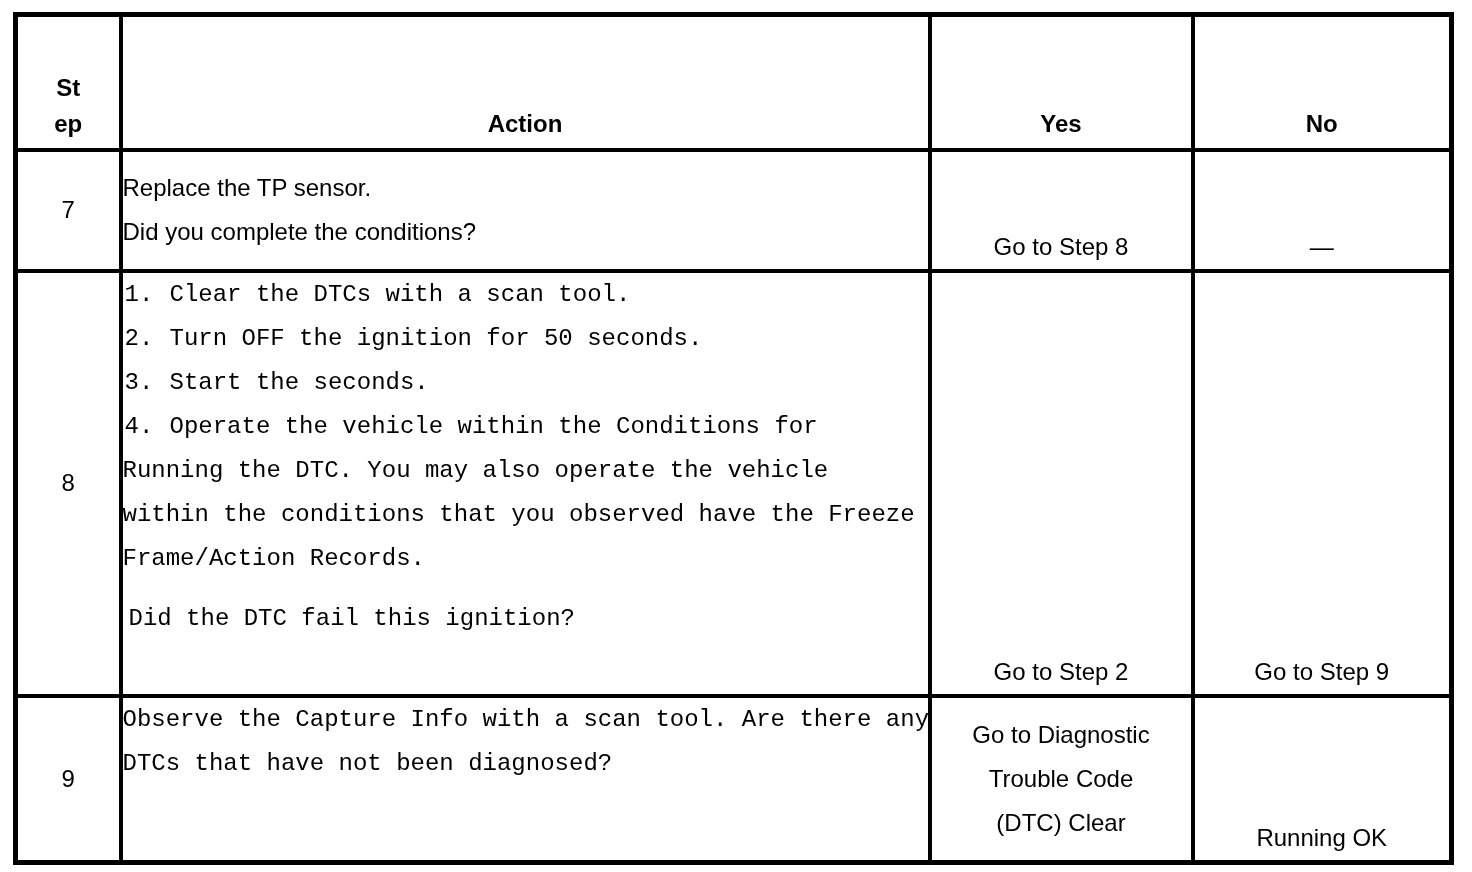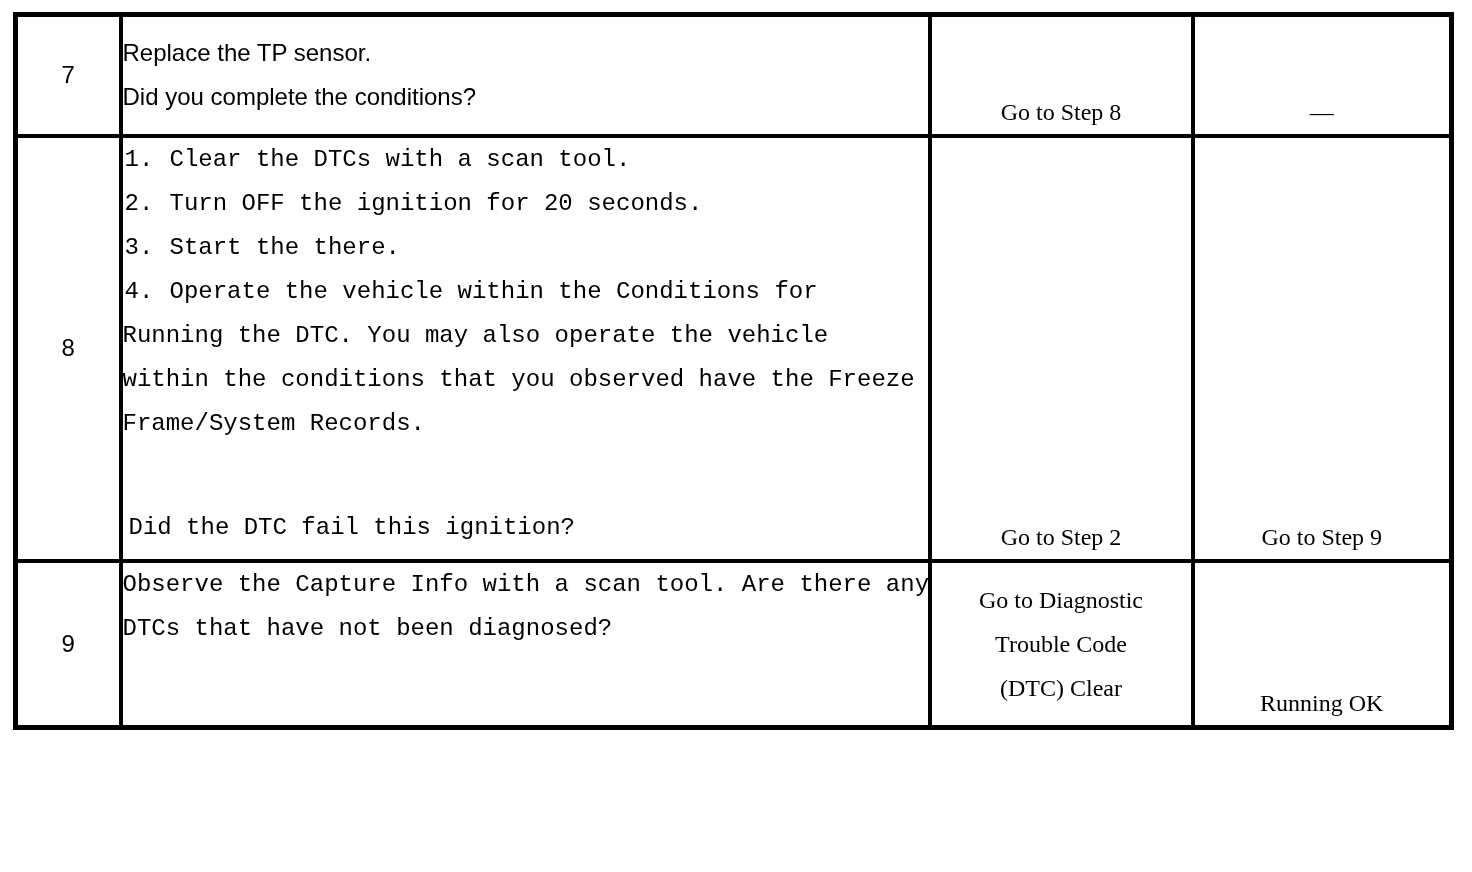--- a/index.html
+++ b/index.html
@@ -95,6 +95,15 @@
     </colgroup>
 
     <tbody>
+        <tr class="r-head">
+      <th>
+        <div>St</div>
+        <div>ep</div>
+      </th>
+      <th>Action</th>
+      <th>Yes</th>
+      <th>No</th>
+    </tr>
 
     <tr class="r-7">
       <td class="step-cell">7</td>

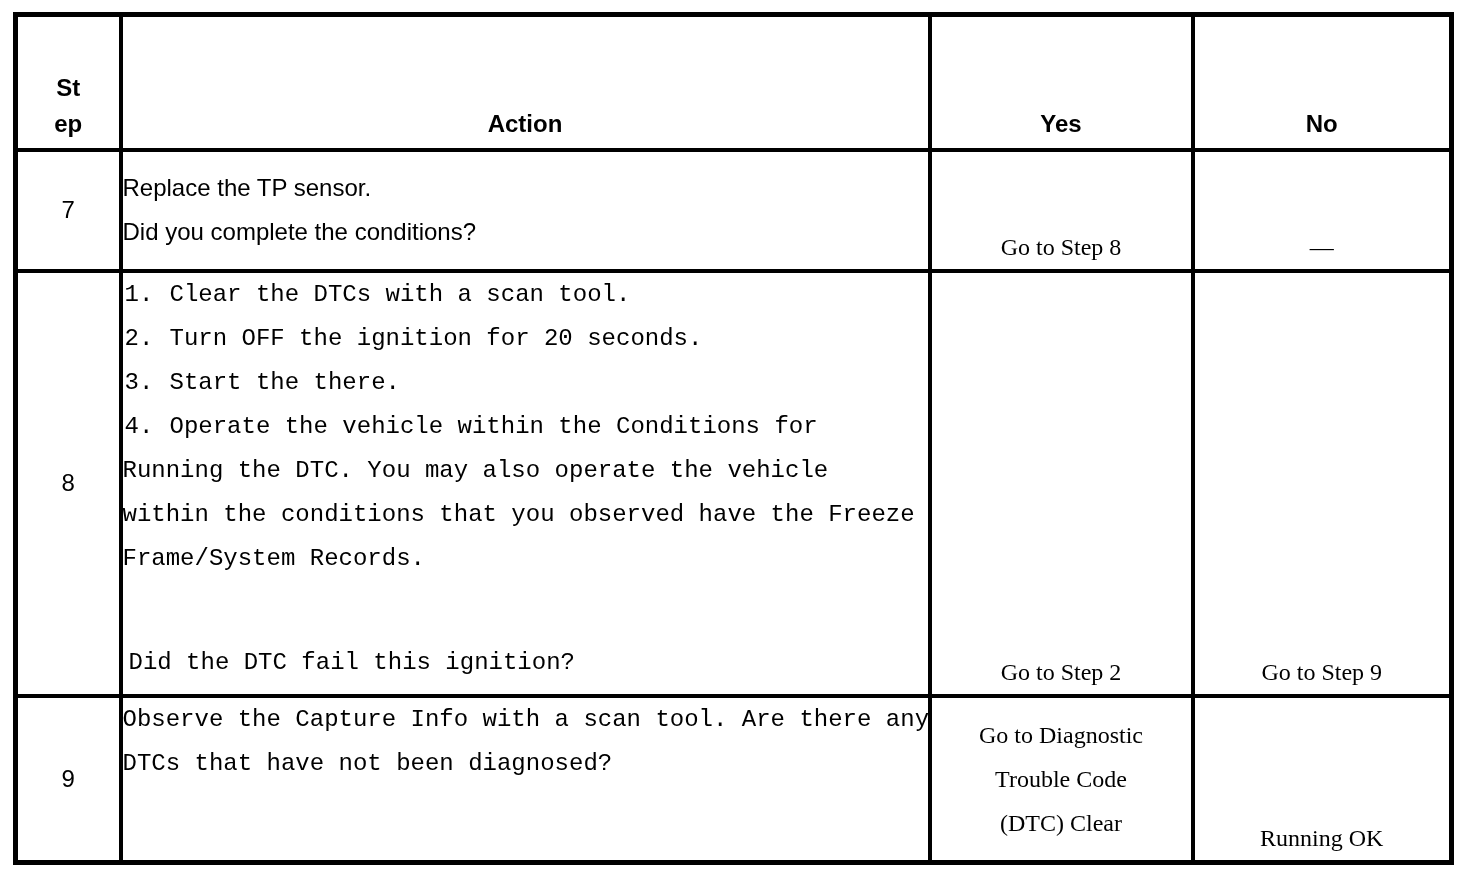--- a/index.html
+++ b/index.html
@@ -59,7 +59,6 @@
   td.result-cell {
     text-align: center;
     line-height: 44px;
-    font-family: Liberation Serif, serif;
   }
   .v-top { vertical-align: top; font-family: Liberation Mono, monospace; }
   .v-mid { vertical-align: middle; }

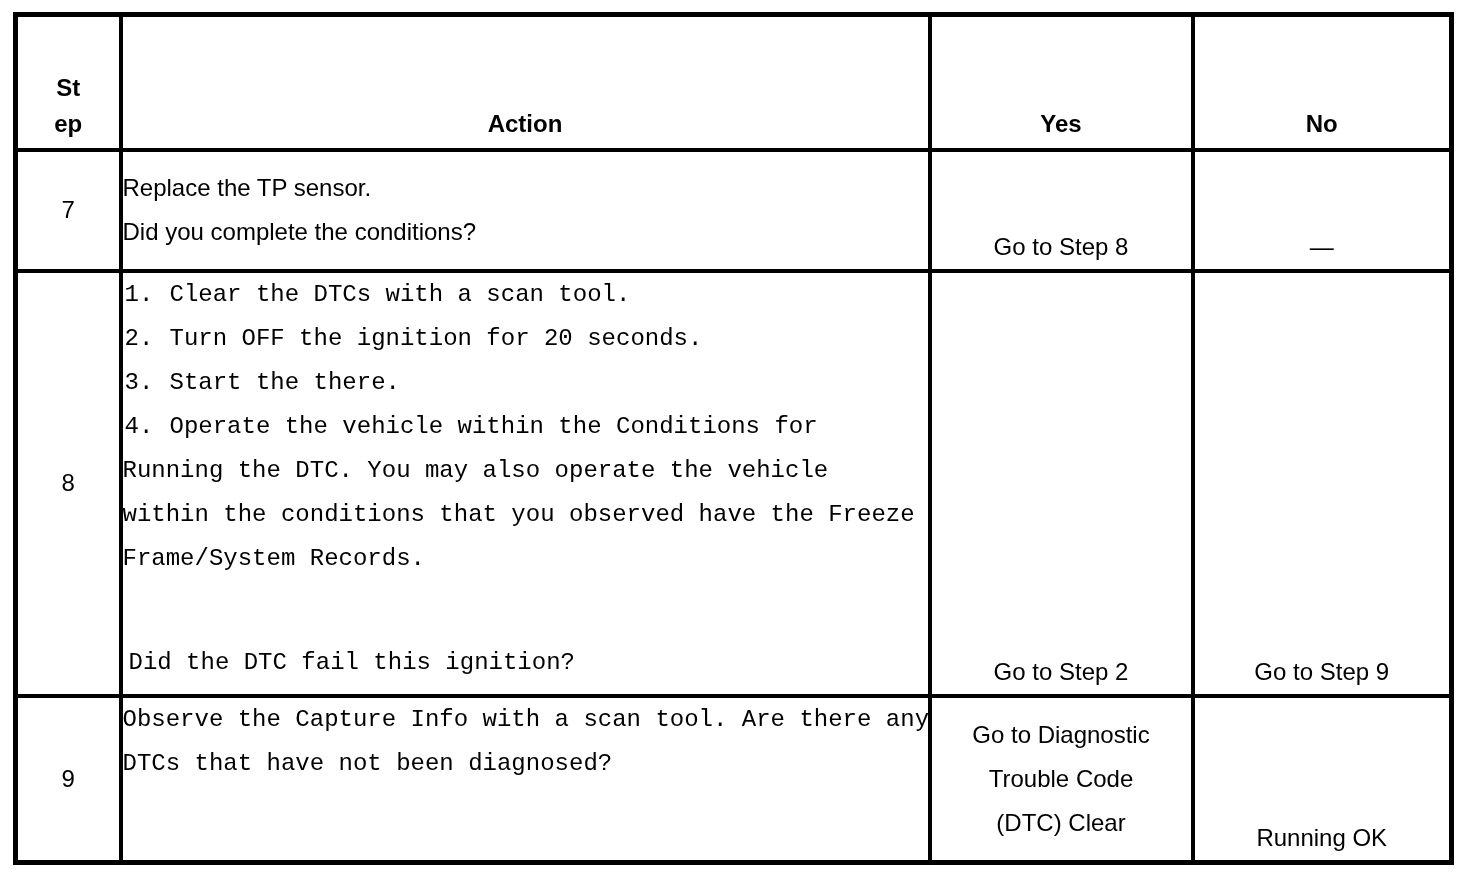--- a/index.html
+++ b/index.html
@@ -121,7 +121,7 @@
           <span class="num">1.</span><span>Clear the DTCs with a scan tool.</span>
         </div>
         <div class="line">
-          <span class="num">2.</span><span>Turn OFF the ignition for 20 seconds.</span>
+          <span class="num">2.</span><span>Turn OFF the ignition for 50 seconds.</span>
         </div>
         <div class="line">
           <span class="num">3.</span><span>Start the there.</span>

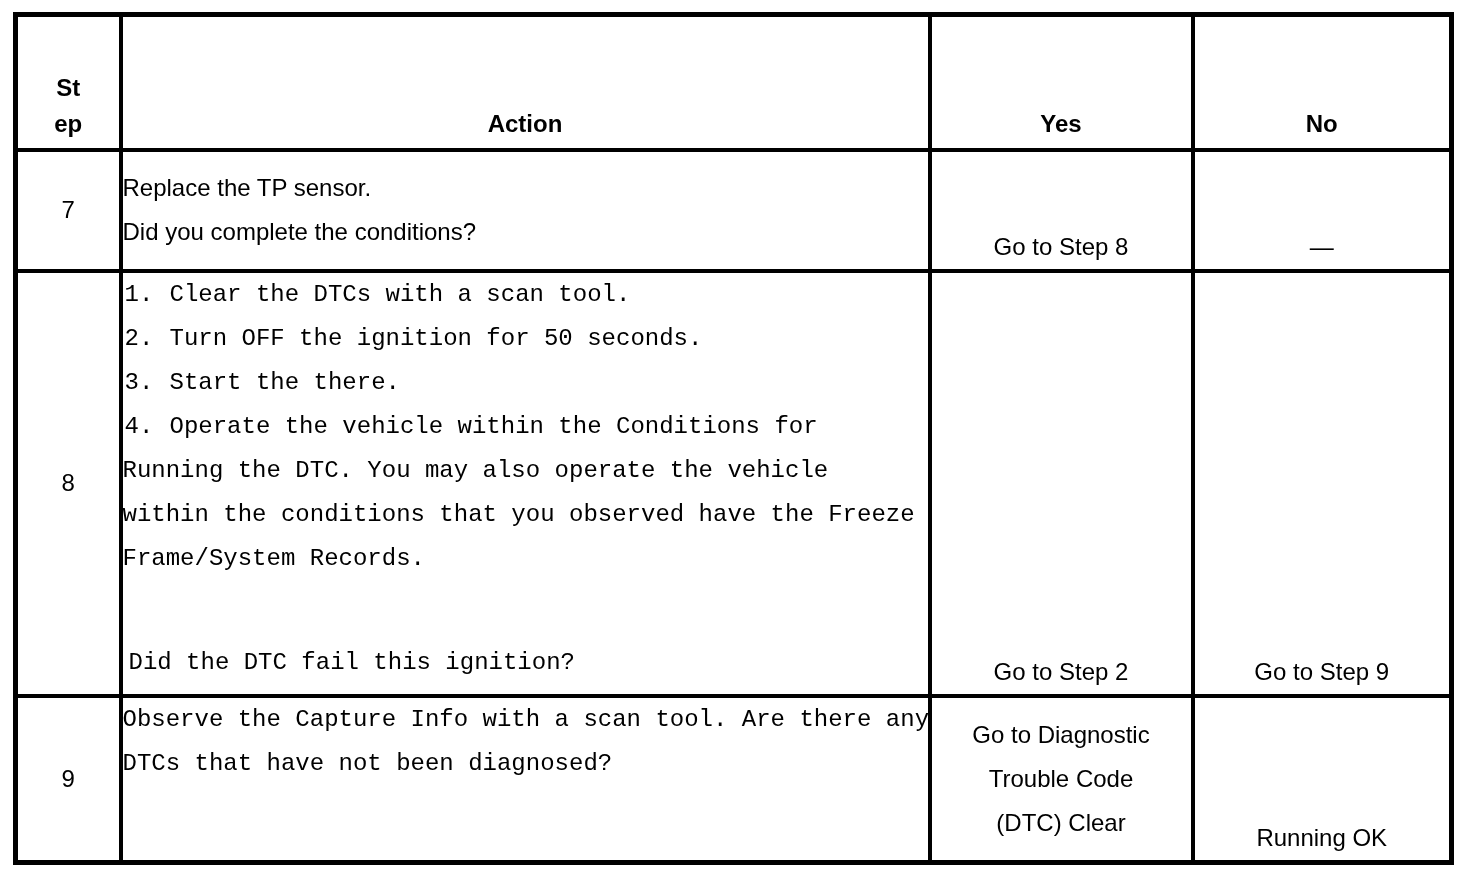--- a/index.html
+++ b/index.html
@@ -124,7 +124,7 @@
           <span class="num">2.</span><span>Turn OFF the ignition for 50 seconds.</span>
         </div>
         <div class="line">
-          <span class="num">3.</span><span>Start the there.</span>
+          <span class="num">3.</span><span>Start the seconds.</span>
         </div>
         <div class="line">
           <span class="num">4.</span><span>Operate the vehicle within the Conditions for</span>

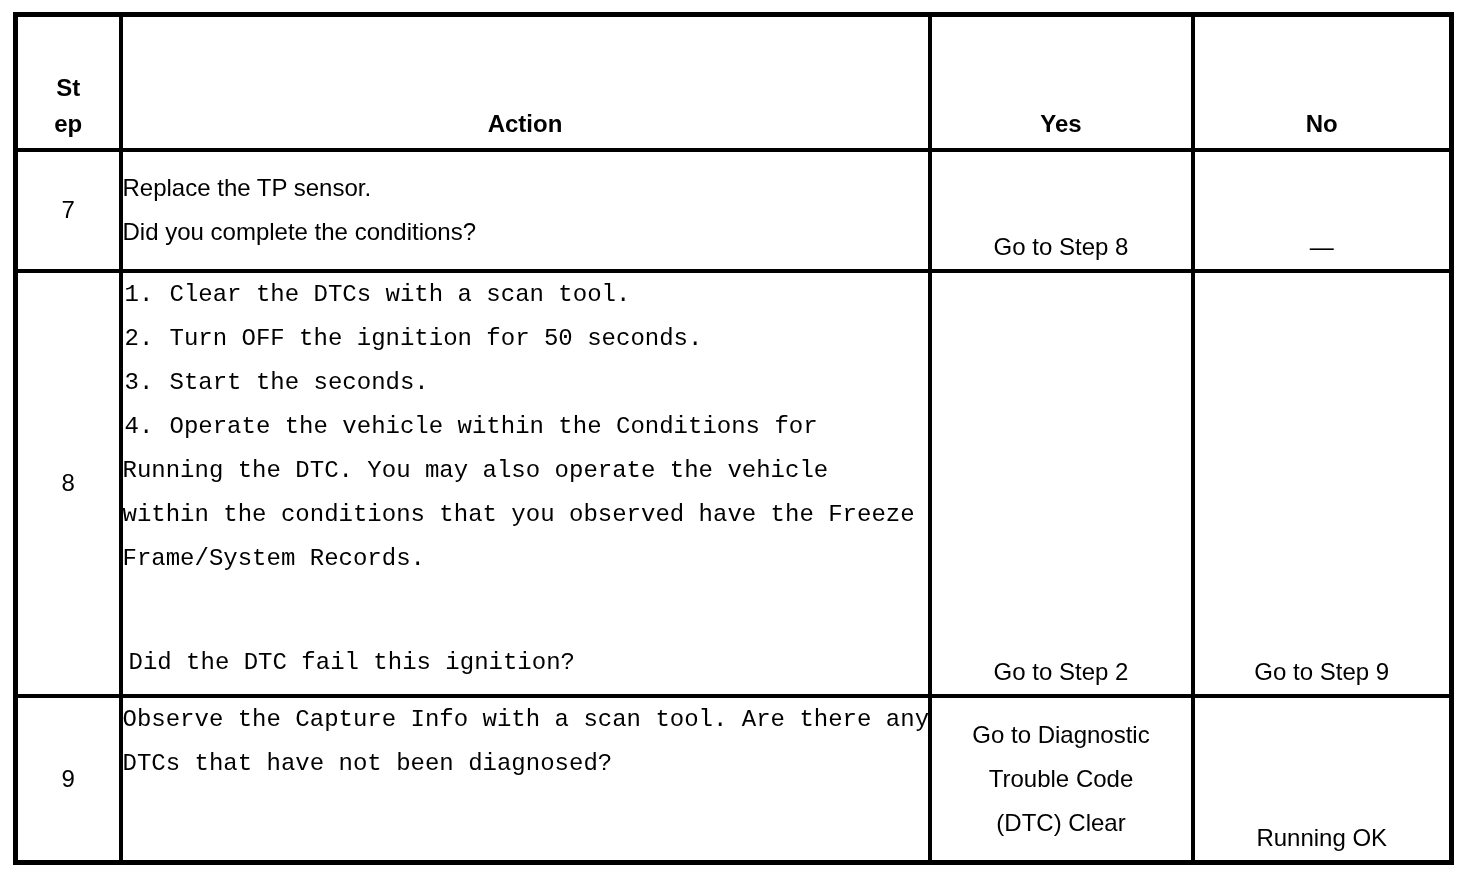--- a/index.html
+++ b/index.html
@@ -131,7 +131,7 @@
         </div>
         <div class="line">Running the DTC. You may also operate the vehicle</div>
         <div class="line">within the conditions that you observed have the Freeze</div>
-        <div class="line">Frame/System Records.</div>
+        <div class="line">Frame/Action Records.</div>
         <div class="line question">Did the DTC fail this ignition?</div>
       </td>
       <td class="result-cell v-bot pb-12">Go to Step 2</td>

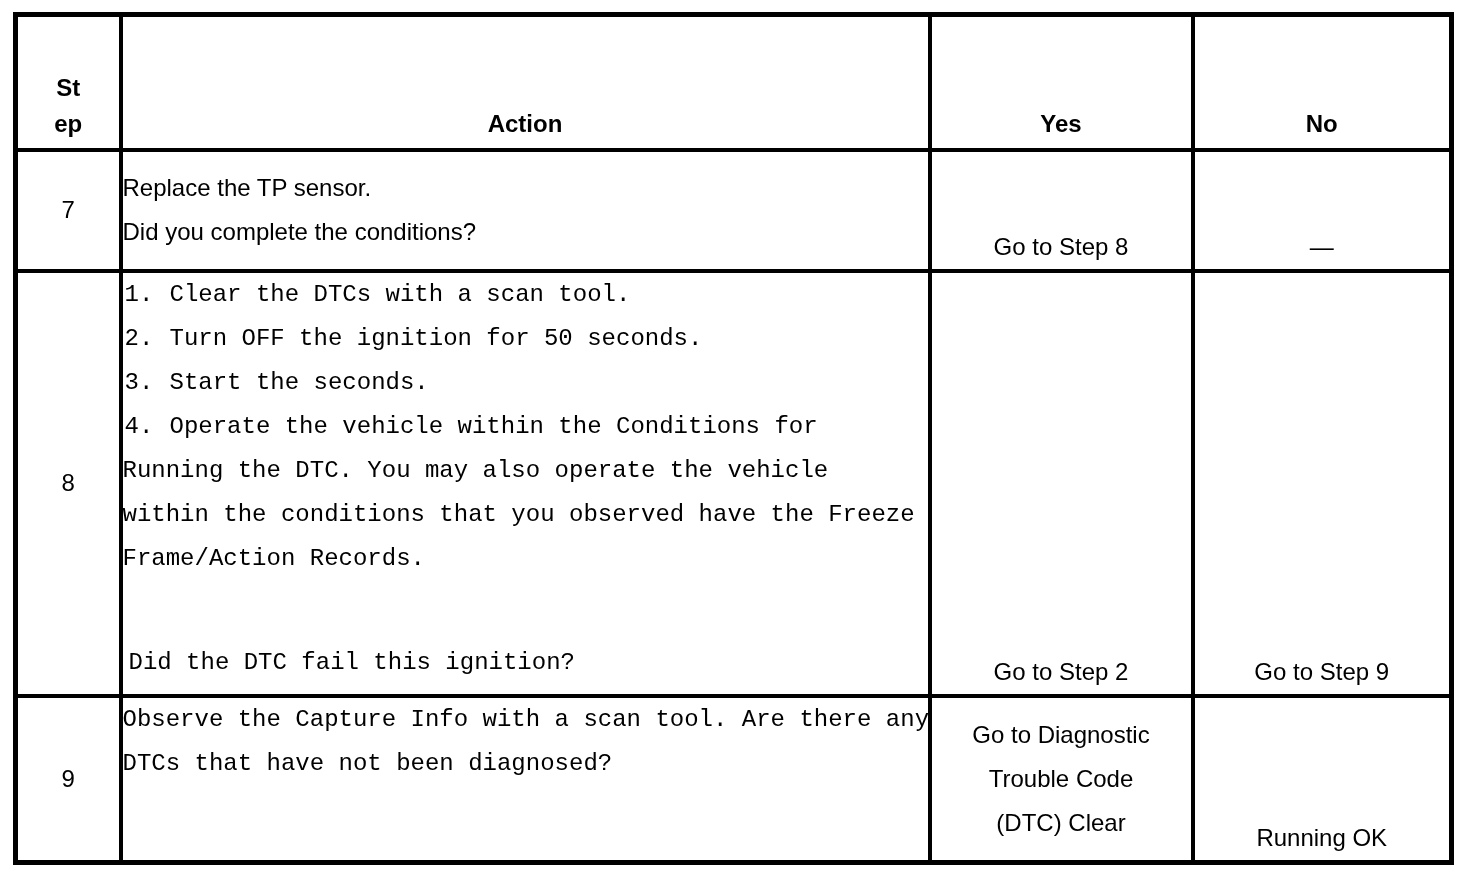--- a/index.html
+++ b/index.html
@@ -77,7 +77,7 @@
     margin-left: 2px;
   }
   .line.question {
-    margin-top: 60px;  
+    margin-top: 16px;  
     margin-left: 6px;
   }
 </style>

